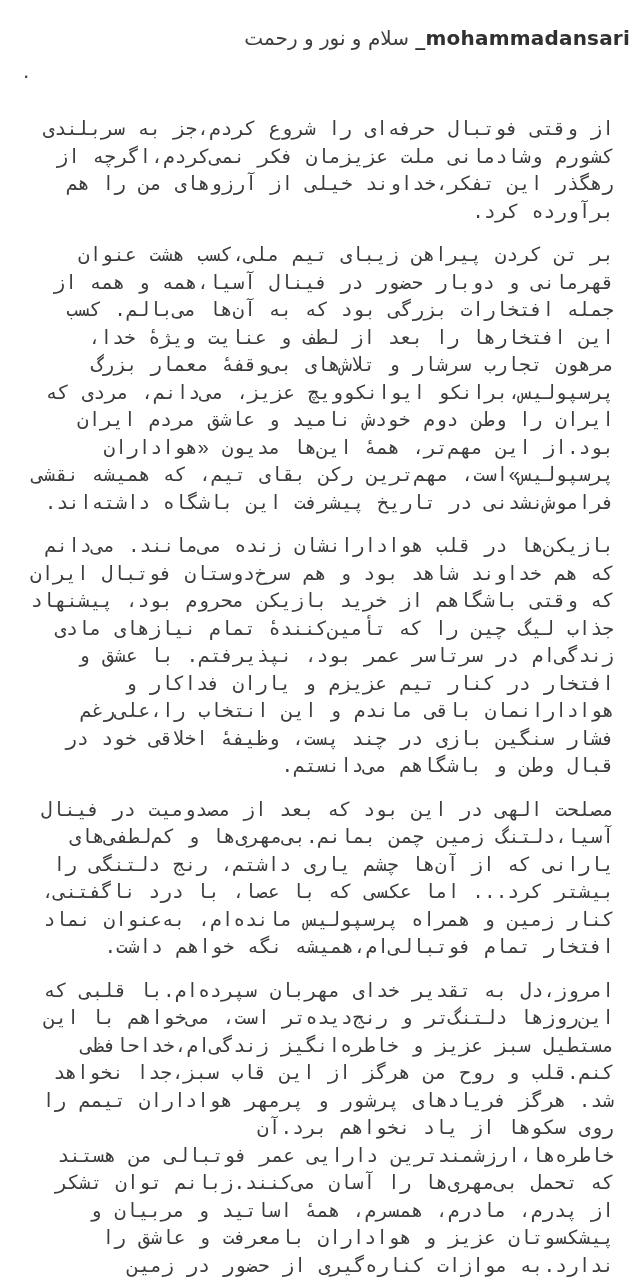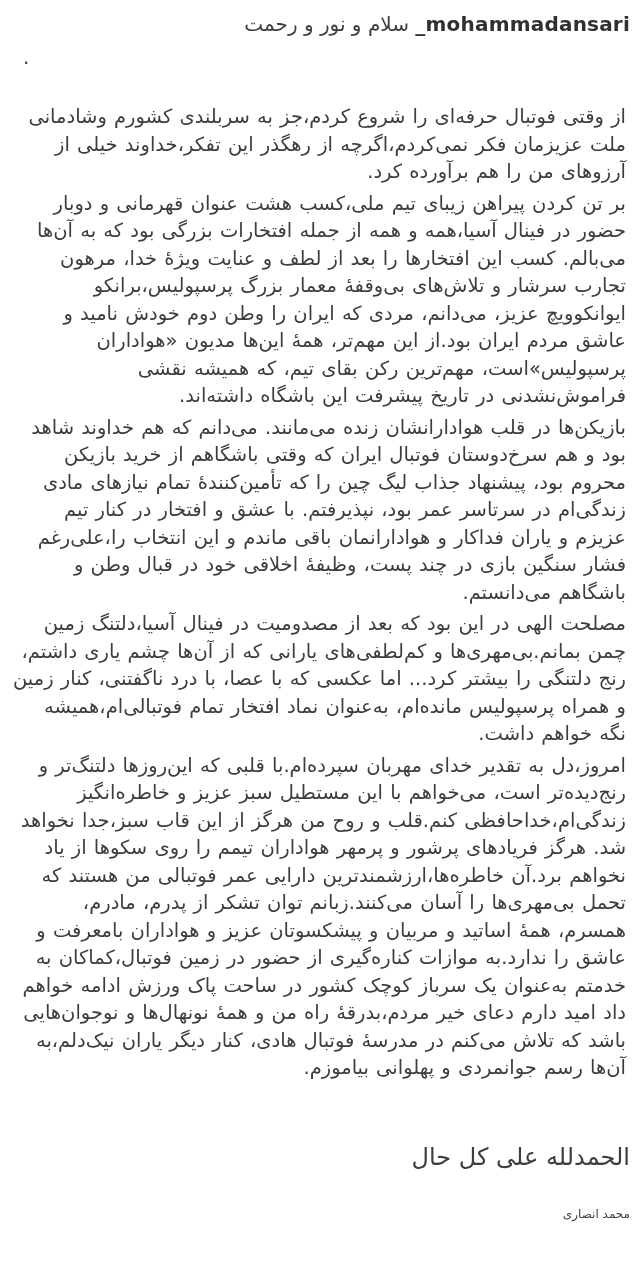--- a/index.html
+++ b/index.html
@@ -19,7 +19,7 @@
     box-sizing: border-box;
     width: 642px;
     height: 1280px;
-    padding: 10px 12px 0 8px;
+    padding: 24px 12px 0 8px;
     direction: rtl;
   }
   .header-line {

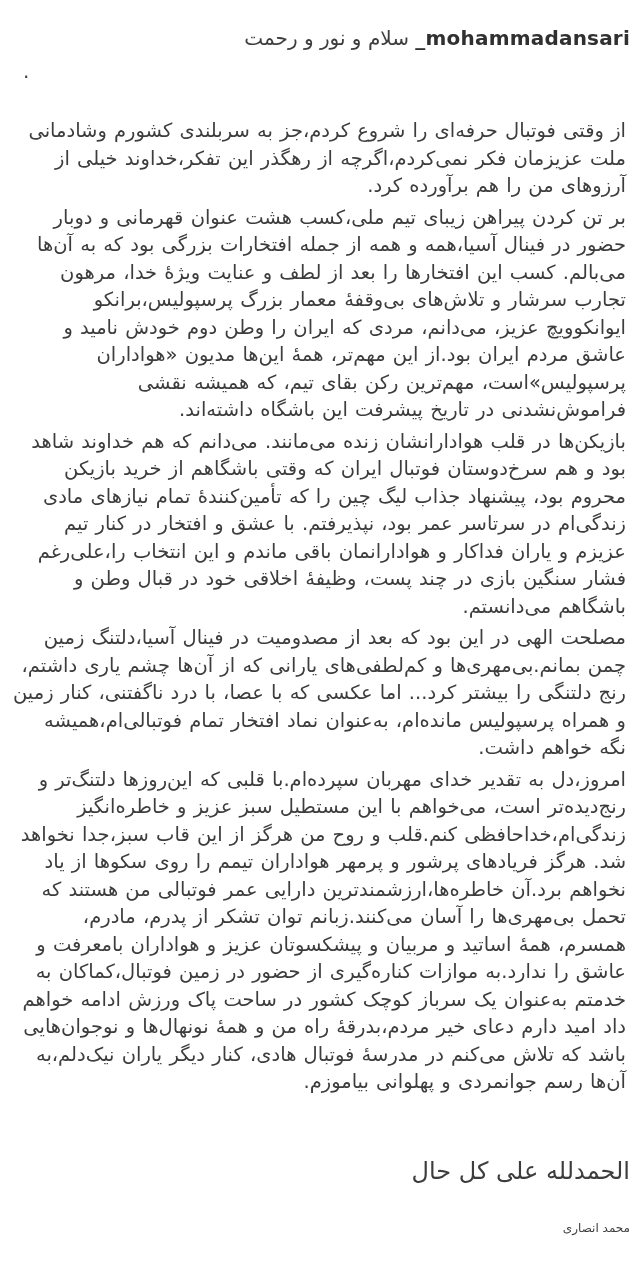--- a/index.html
+++ b/index.html
@@ -56,8 +56,9 @@
     word-spacing: 1px;
   }
   .letter-body p {
-    margin: 4px;
+    margin: 16px;
     padding: 0;
+    font-family: Liberation Mono, monospace;
   }
   .closing-line {
     margin-top: 62px;

